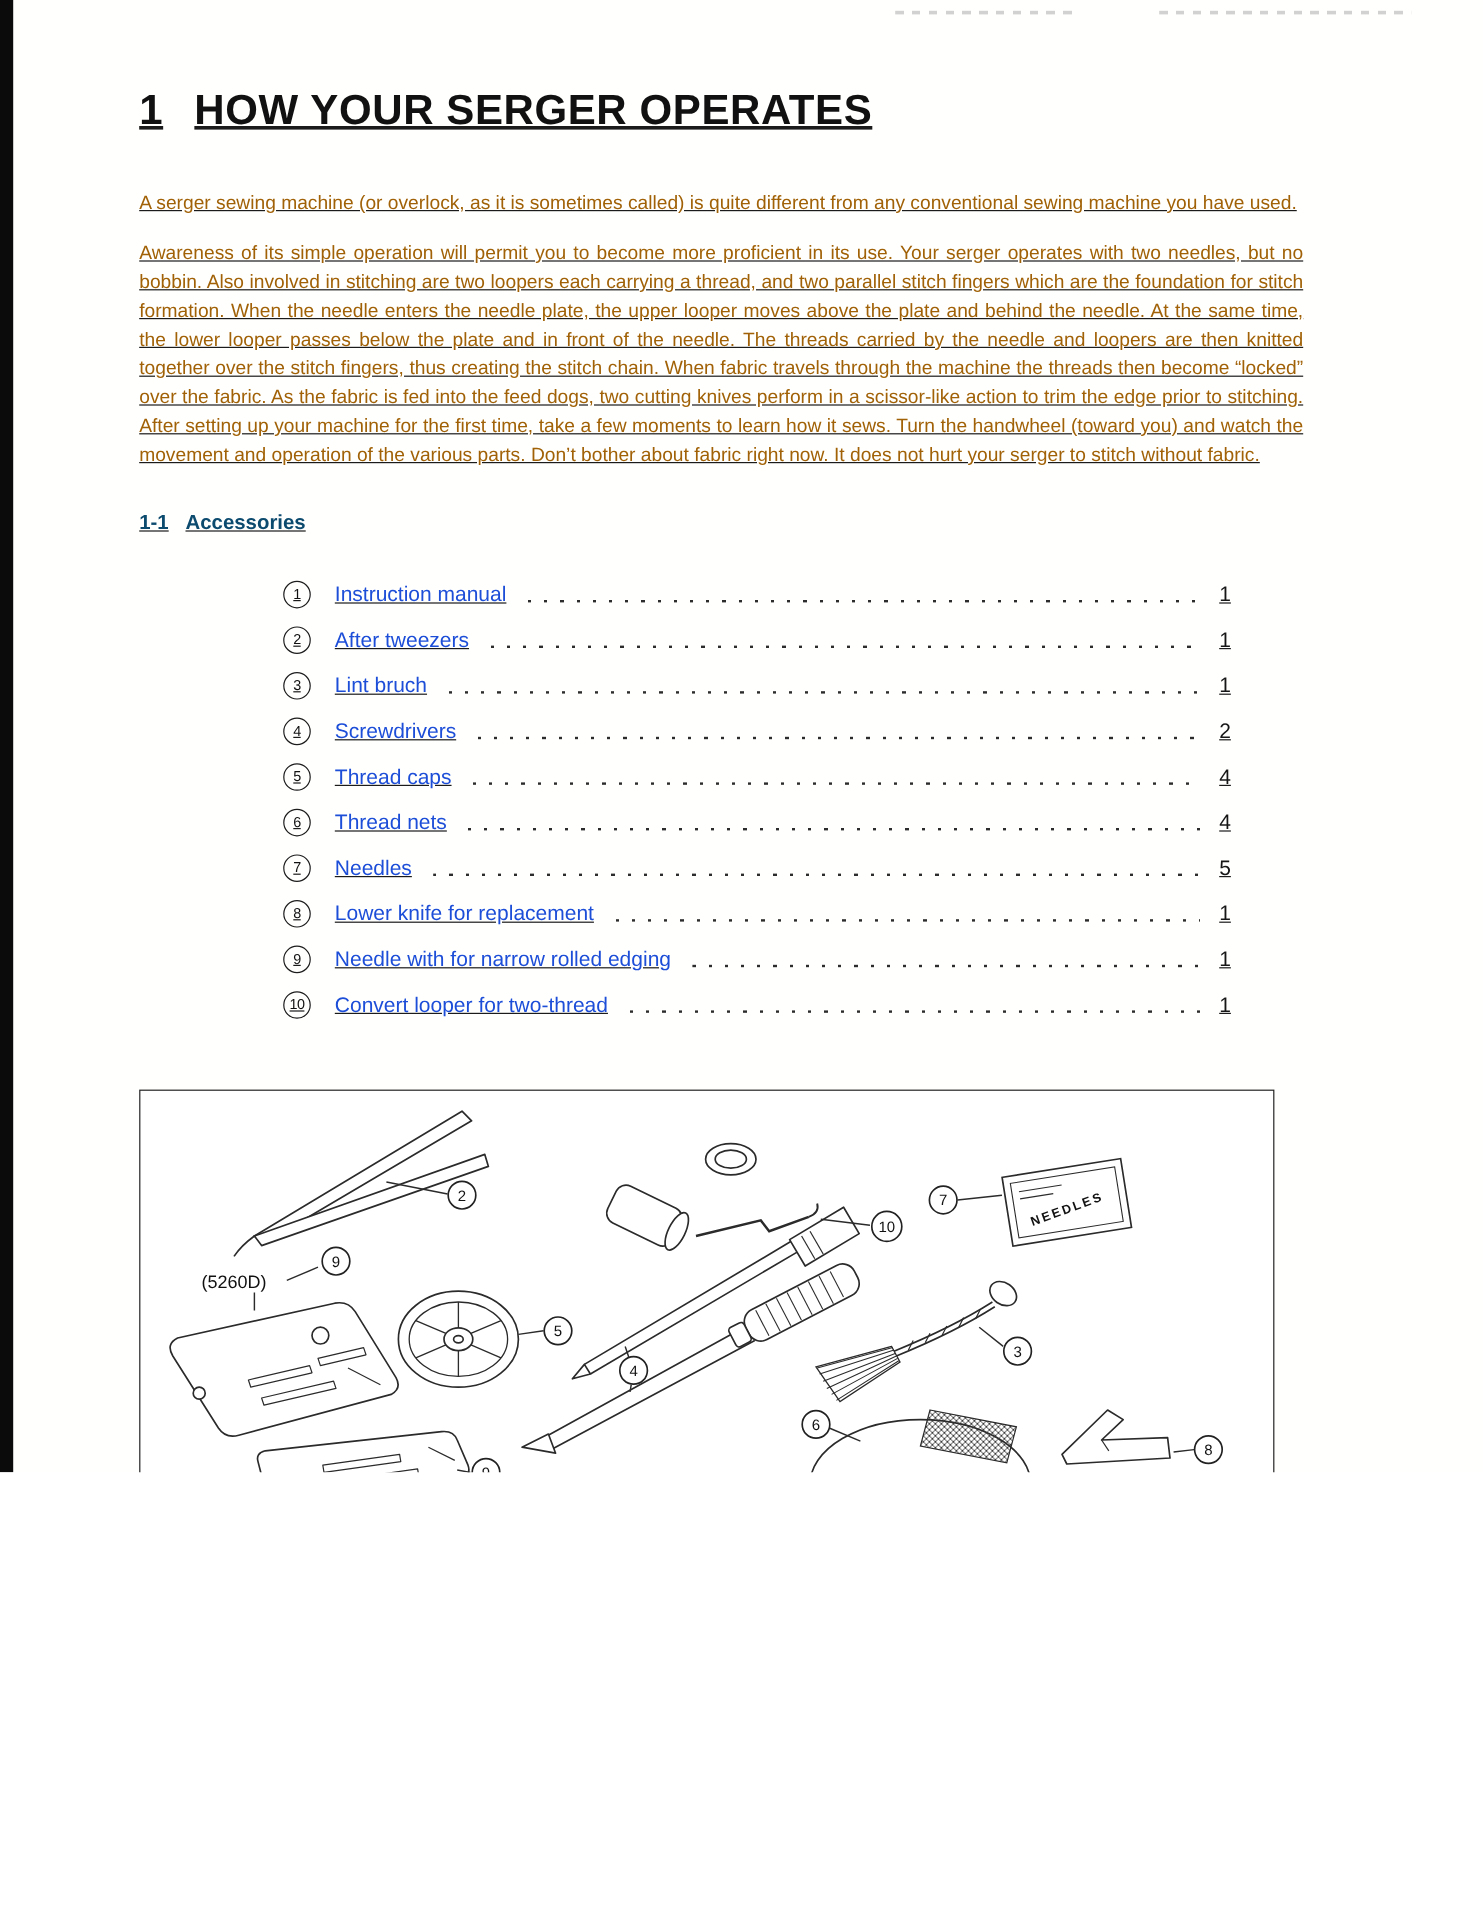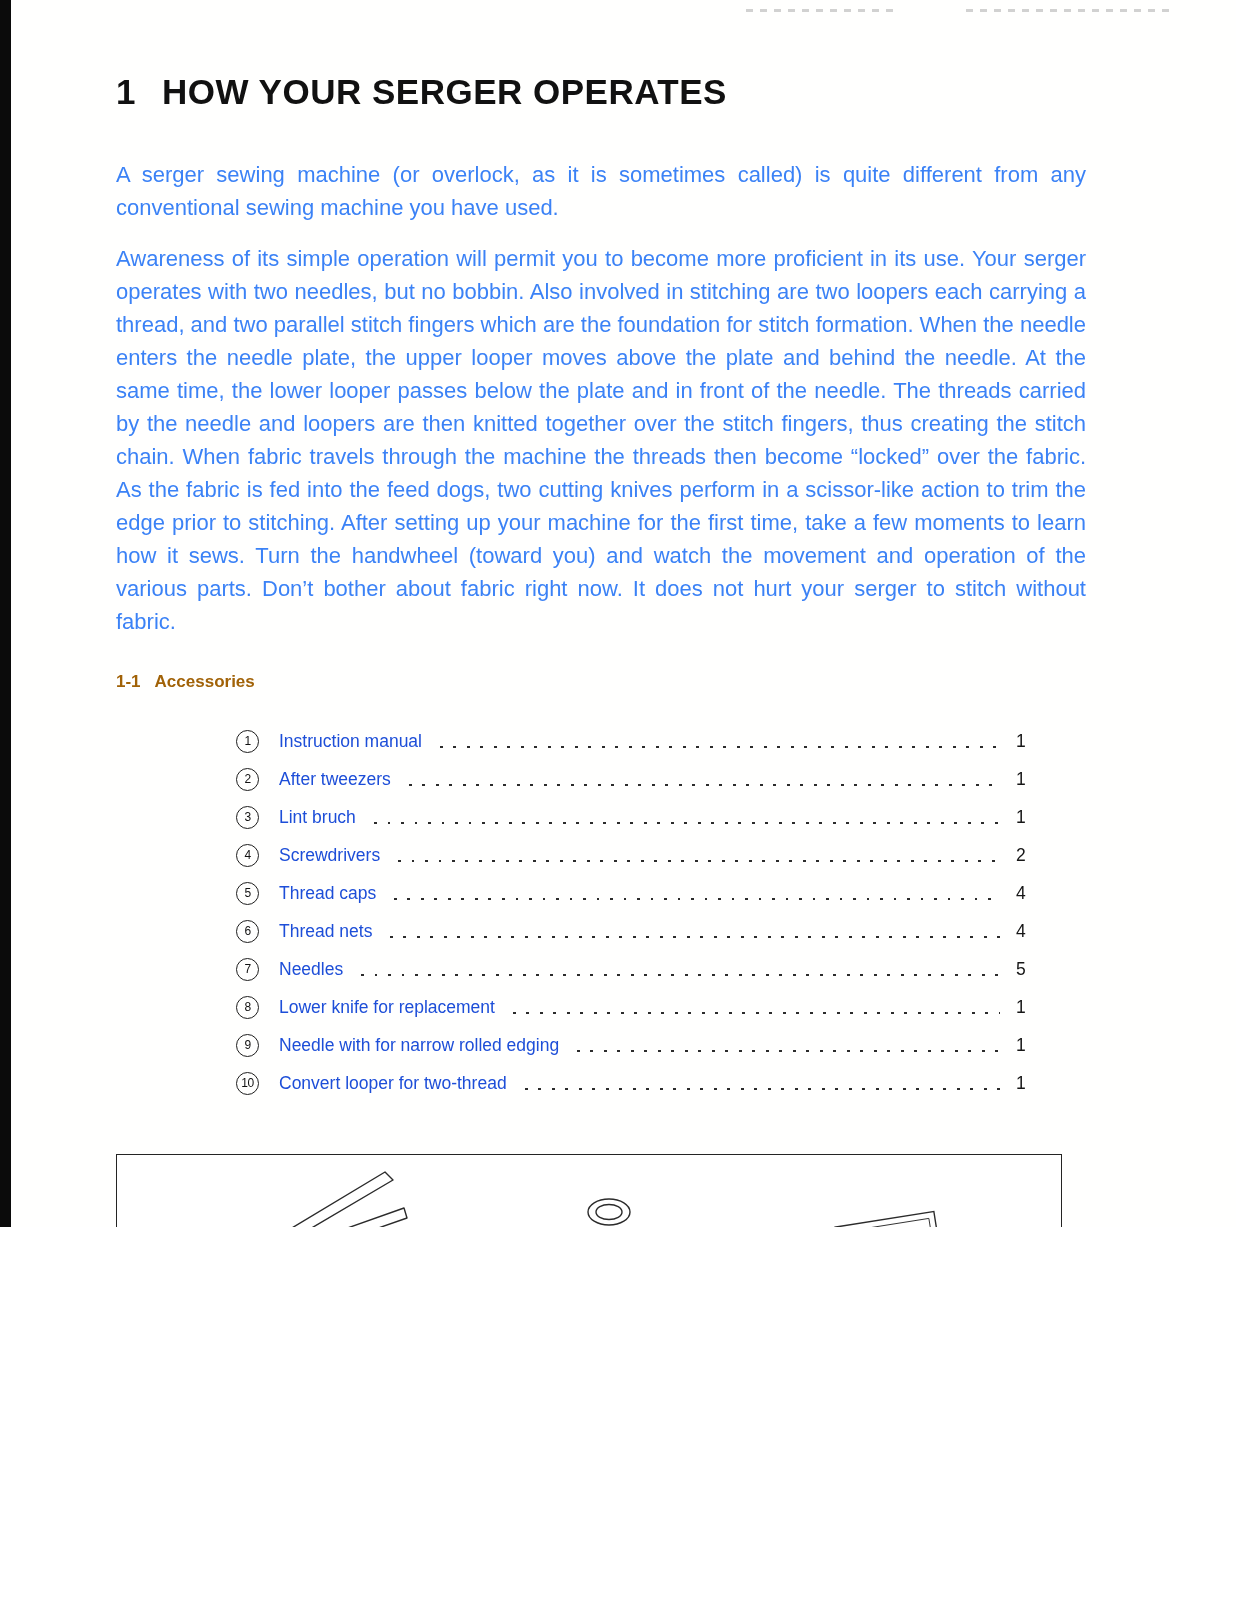--- a/index.html
+++ b/index.html
@@ -11,6 +11,7 @@
     font-family: "Liberation Sans", sans-serif;
     color: #1b1b1b;
     overflow: hidden;
+    text-decoration: underline;
   }
   .scan-bar {
     position: absolute; left: 0; top: 0;

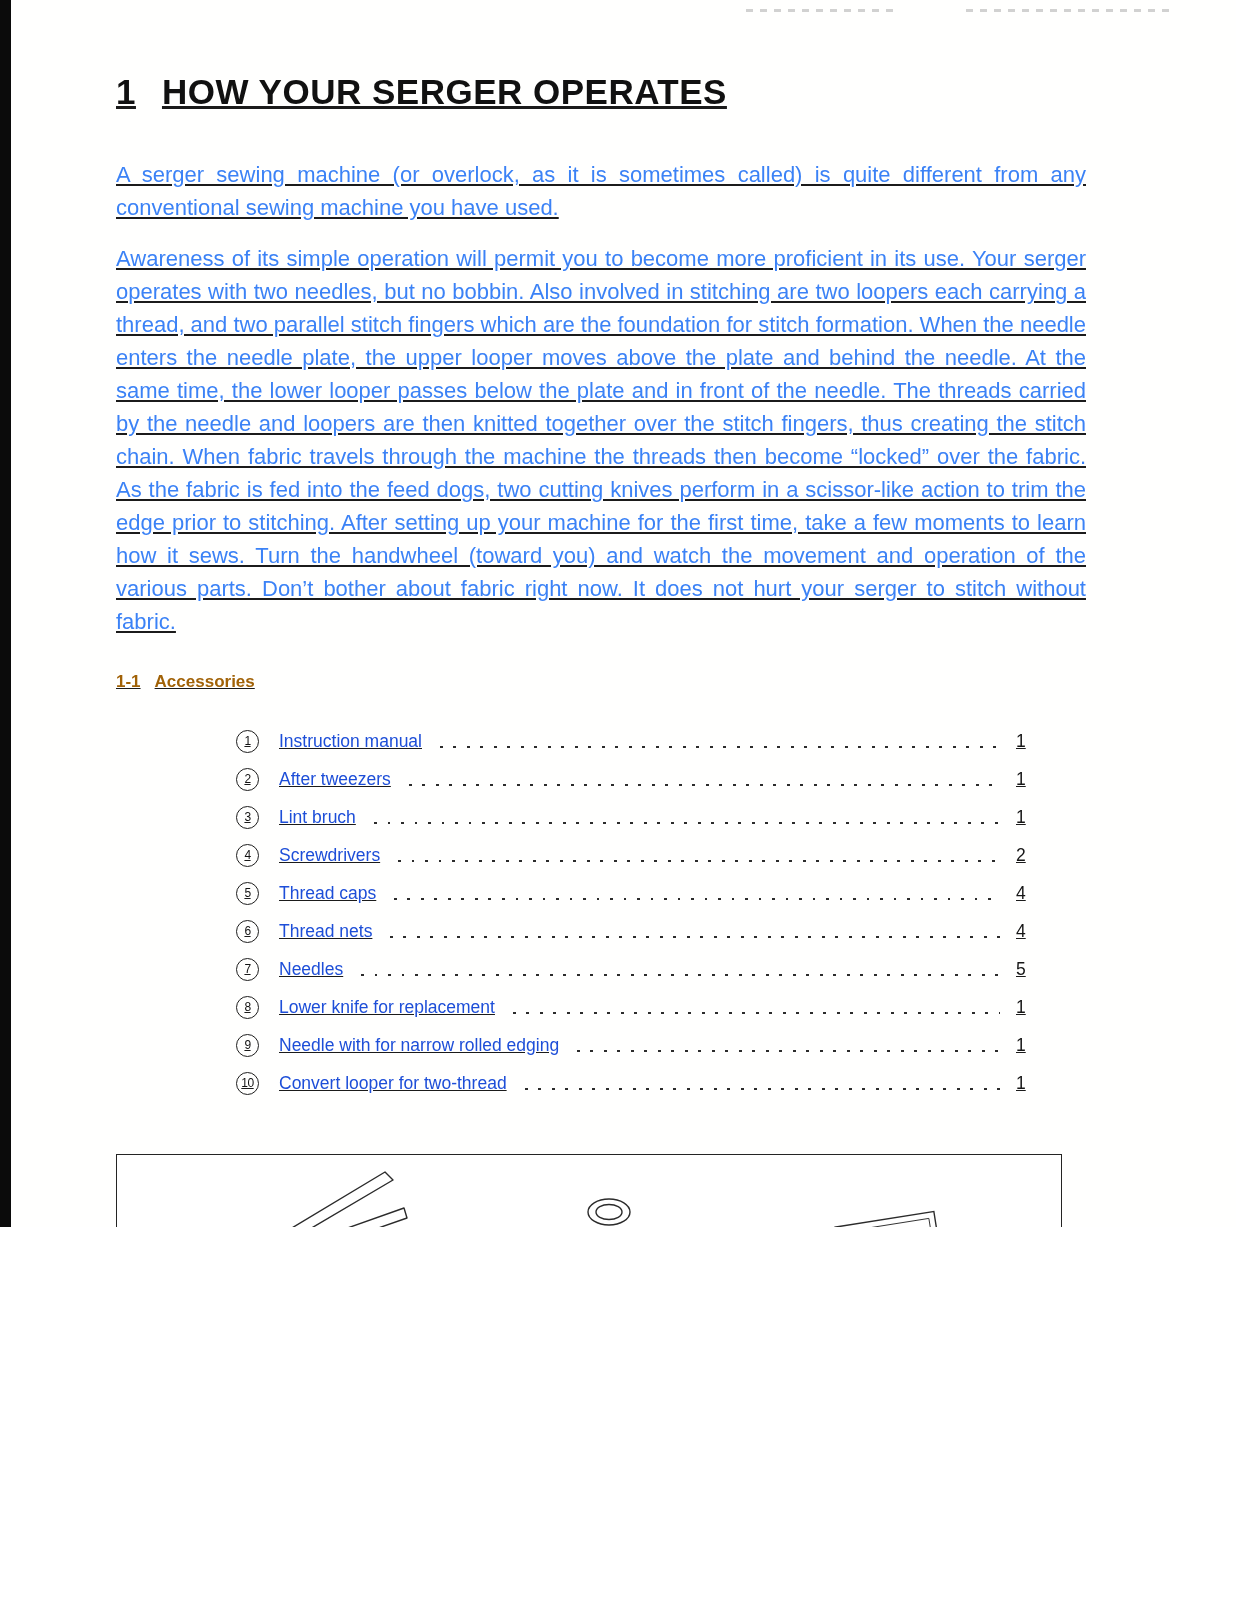--- a/index.html
+++ b/index.html
@@ -36,10 +36,10 @@
 
   .para {
     margin: 0;
-    font-size: 22px;
+    font-size: 16px;
     line-height: 1.5;
     text-align: justify;
-    color: #3b82f6;
+    color: #a16207;
   }
   .para + .para { margin-top: 18px; }
 

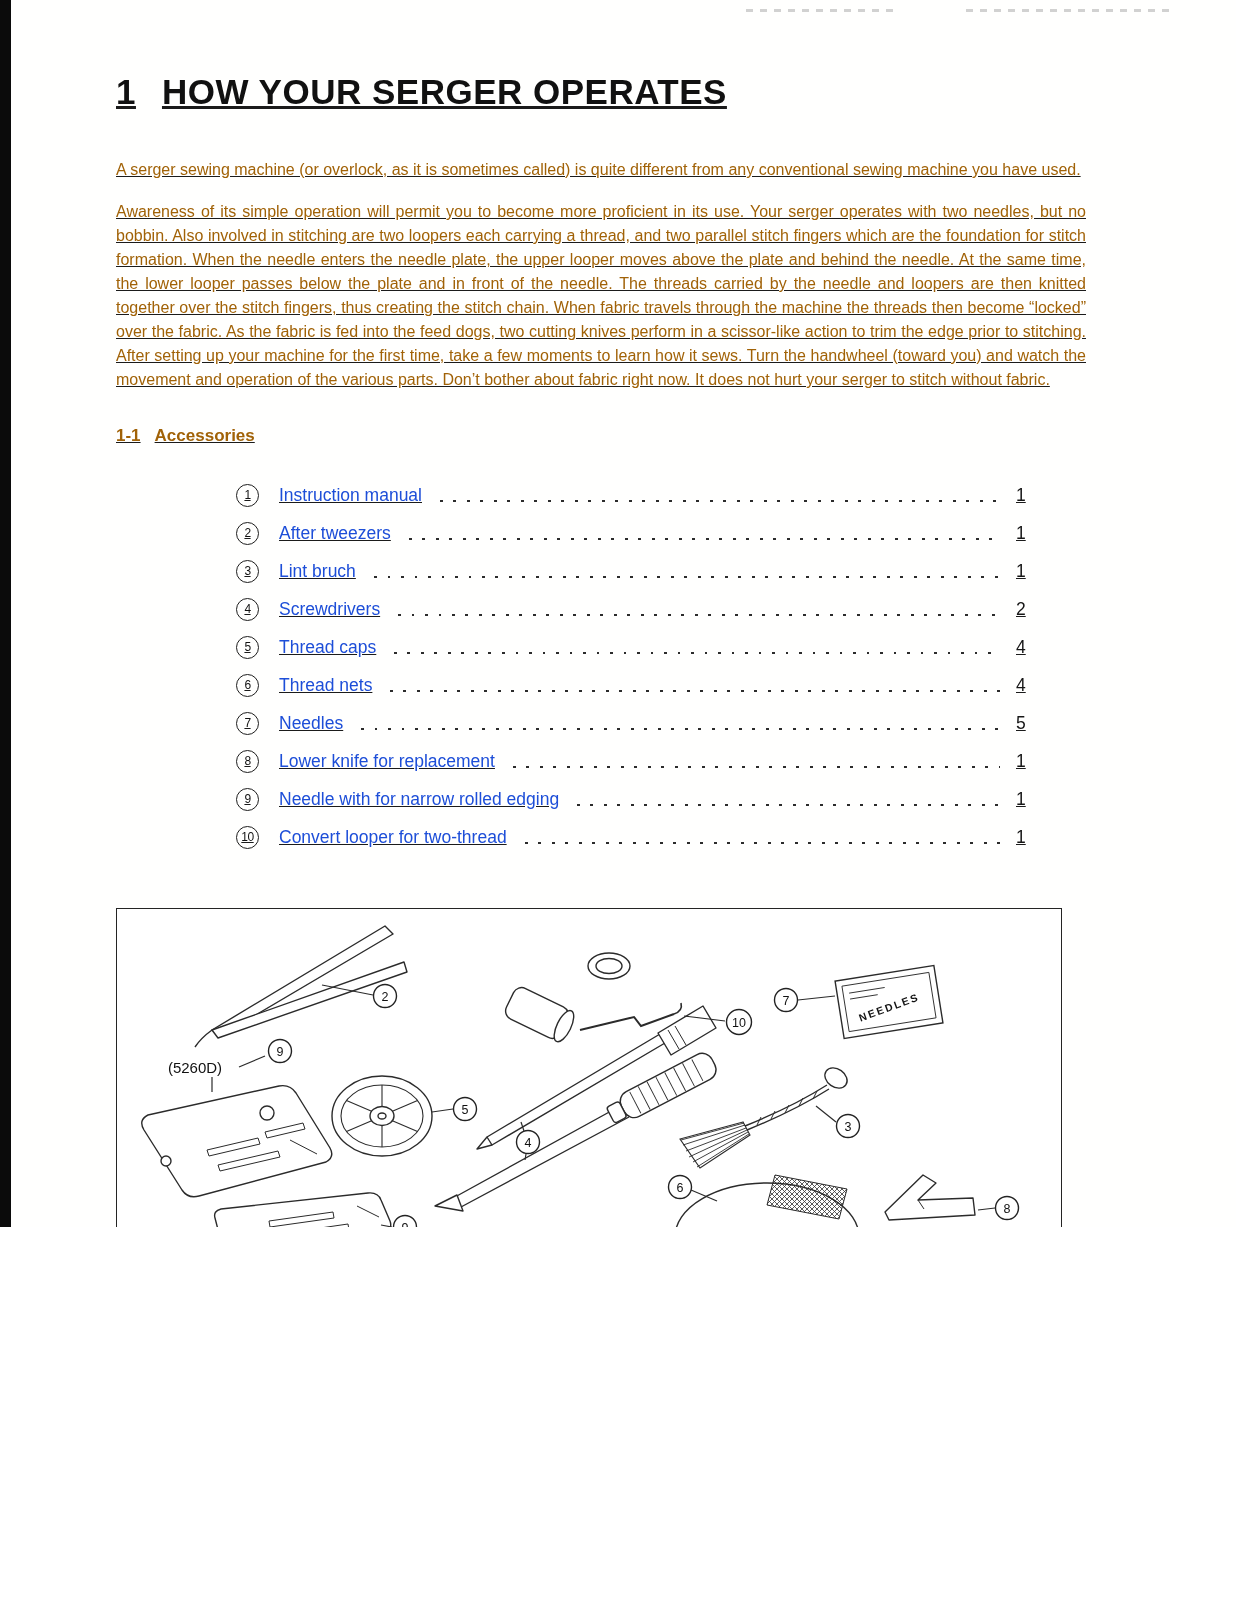--- a/index.html
+++ b/index.html
@@ -47,7 +47,7 @@
     margin: 34px 0 0 0;
     font-size: 17px;
     font-weight: 700;
-    color: #a16207;
+    color: #0c4a6e;
   }
   .section-heading .snum { margin-right: 14px; }
 

